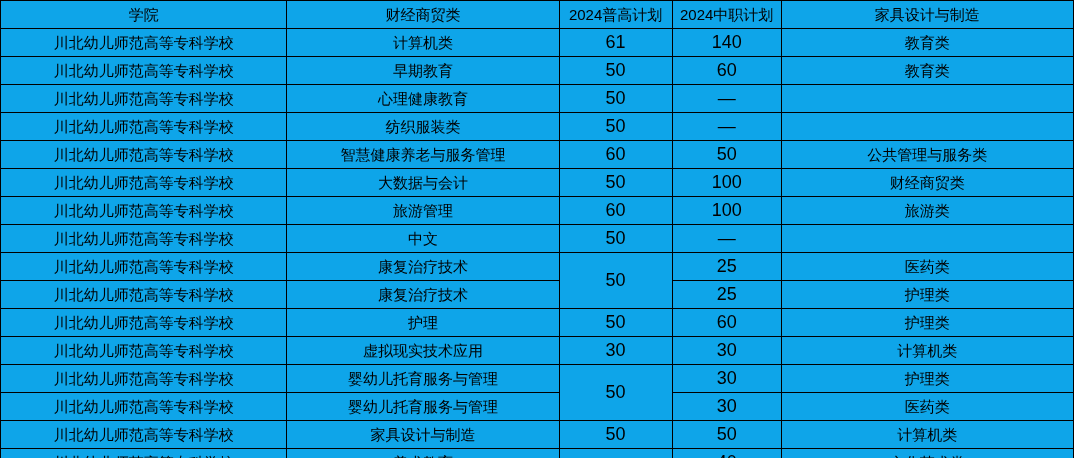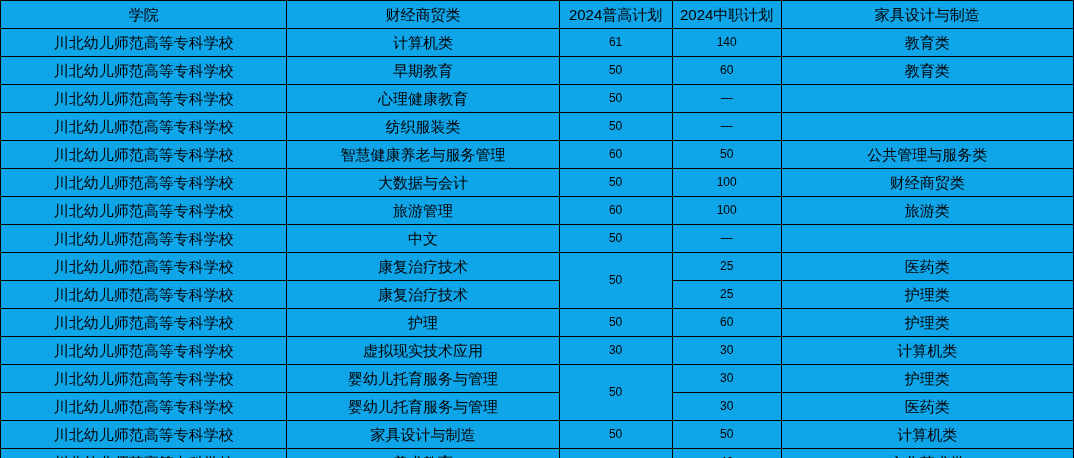--- a/index.html
+++ b/index.html
@@ -45,7 +45,7 @@
   .col-plan-b  { width: 109px; }
   .col-cat     { width: 292px; }
   .hdr { font-size: 15px; }
-  .num { font-size: 12px; }
+  .num { font-size: 18px; }
 </style>
 </head>
 <body>

